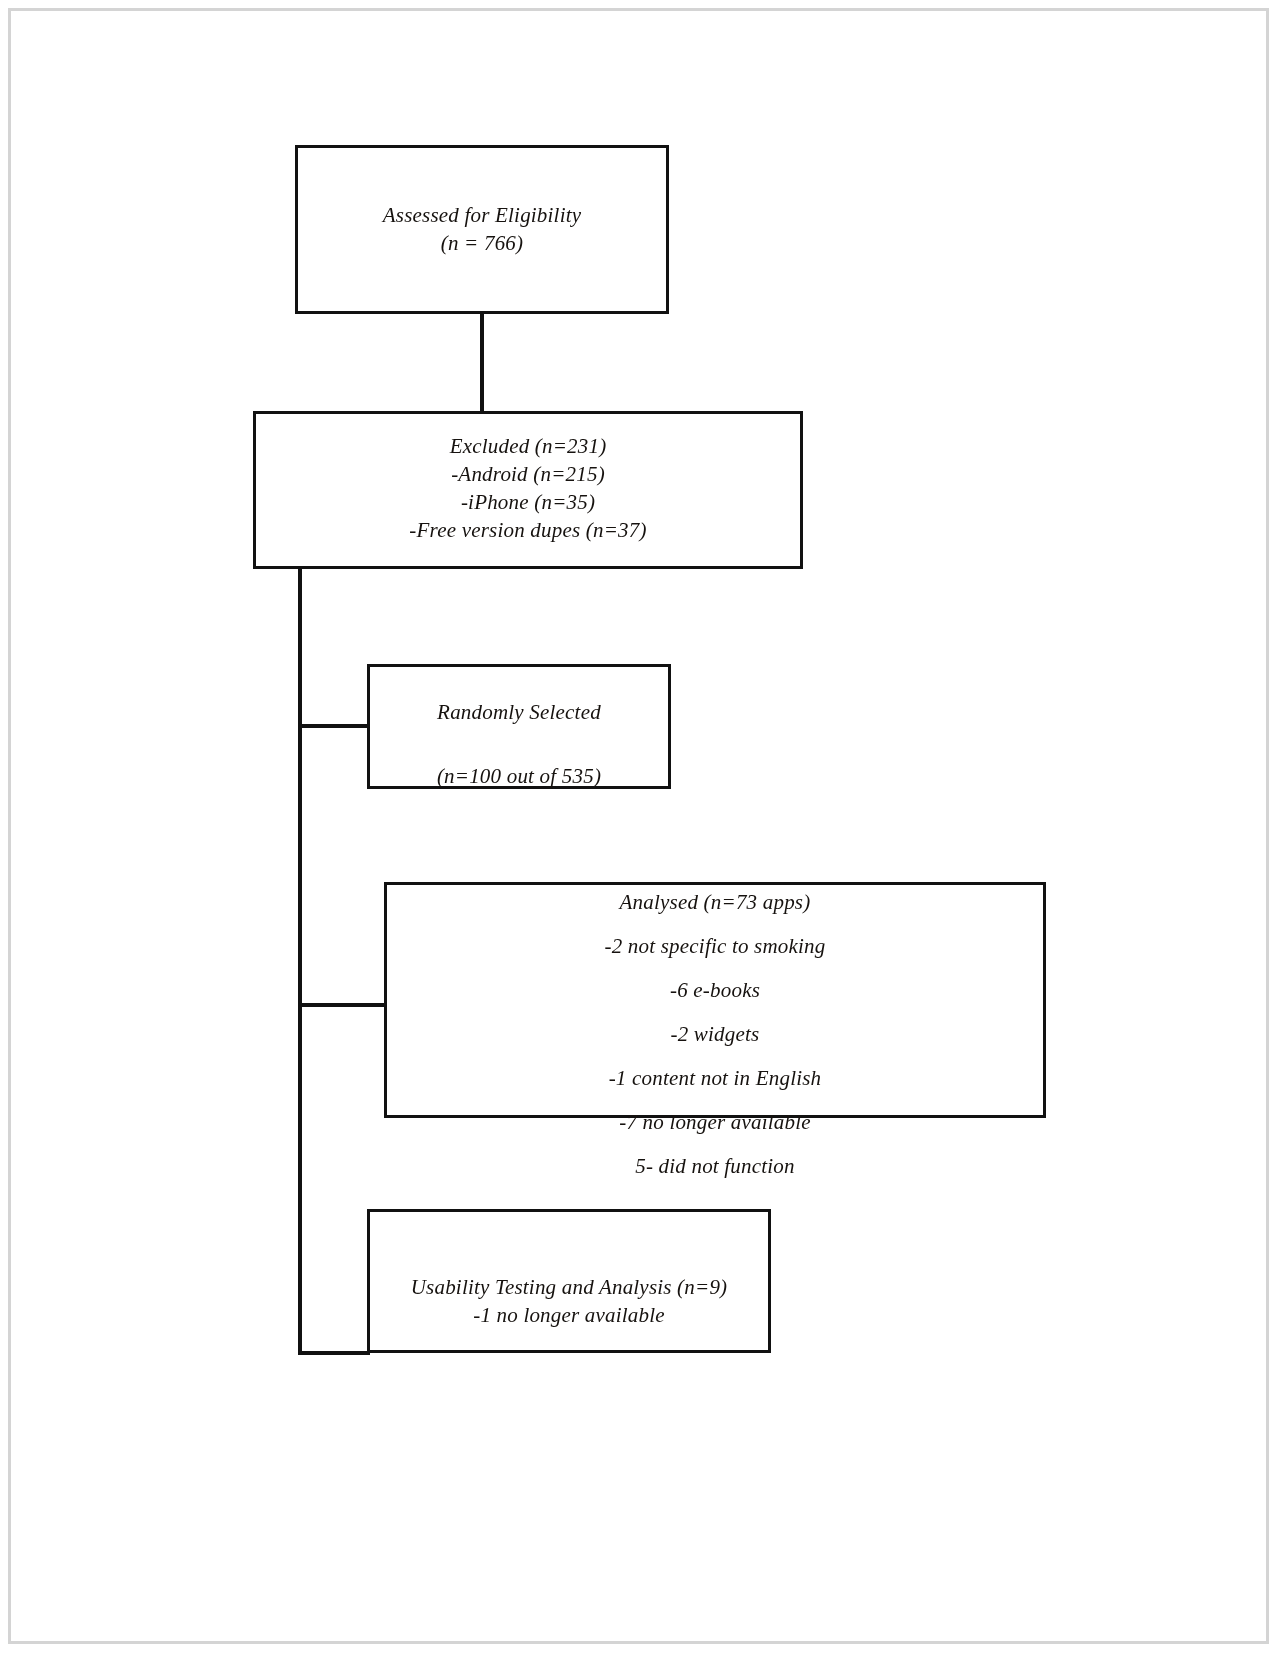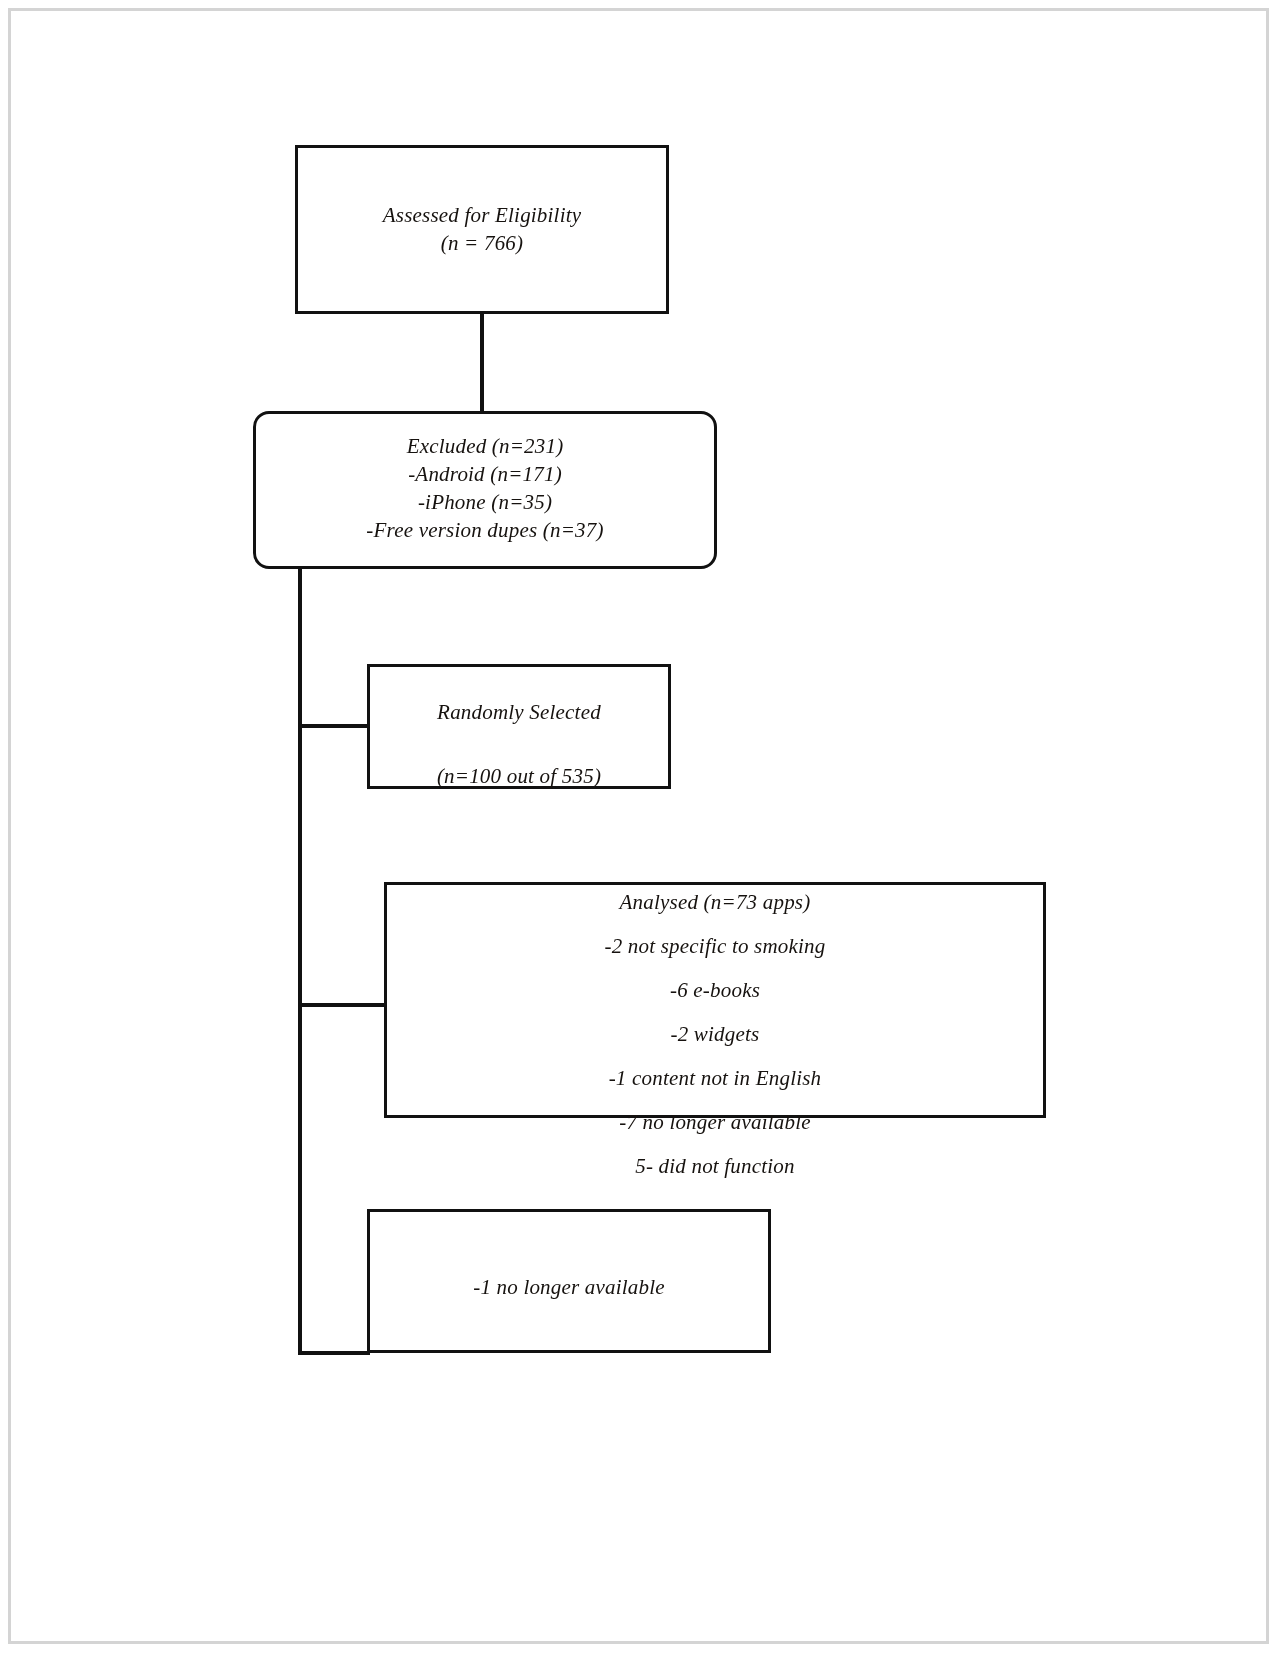--- a/index.html
+++ b/index.html
@@ -52,7 +52,7 @@
 
   
   #node-assessed  { left: 295px; top: 145px;  width: 374px; height: 169px; }
-  #node-excluded  { left: 253px; top: 411px;  width: 464px; height: 158px; border-radius: 16px; }
+  #node-excluded  { left: 253px; top: 411px;  width: 550px; height: 158px; }
   #node-random    { left: 367px; top: 664px;  width: 304px; height: 125px; }
   #node-analysed  { left: 384px; top: 882px;  width: 662px; height: 236px; }
   #node-usability { left: 367px; top: 1209px; width: 404px; height: 144px; }

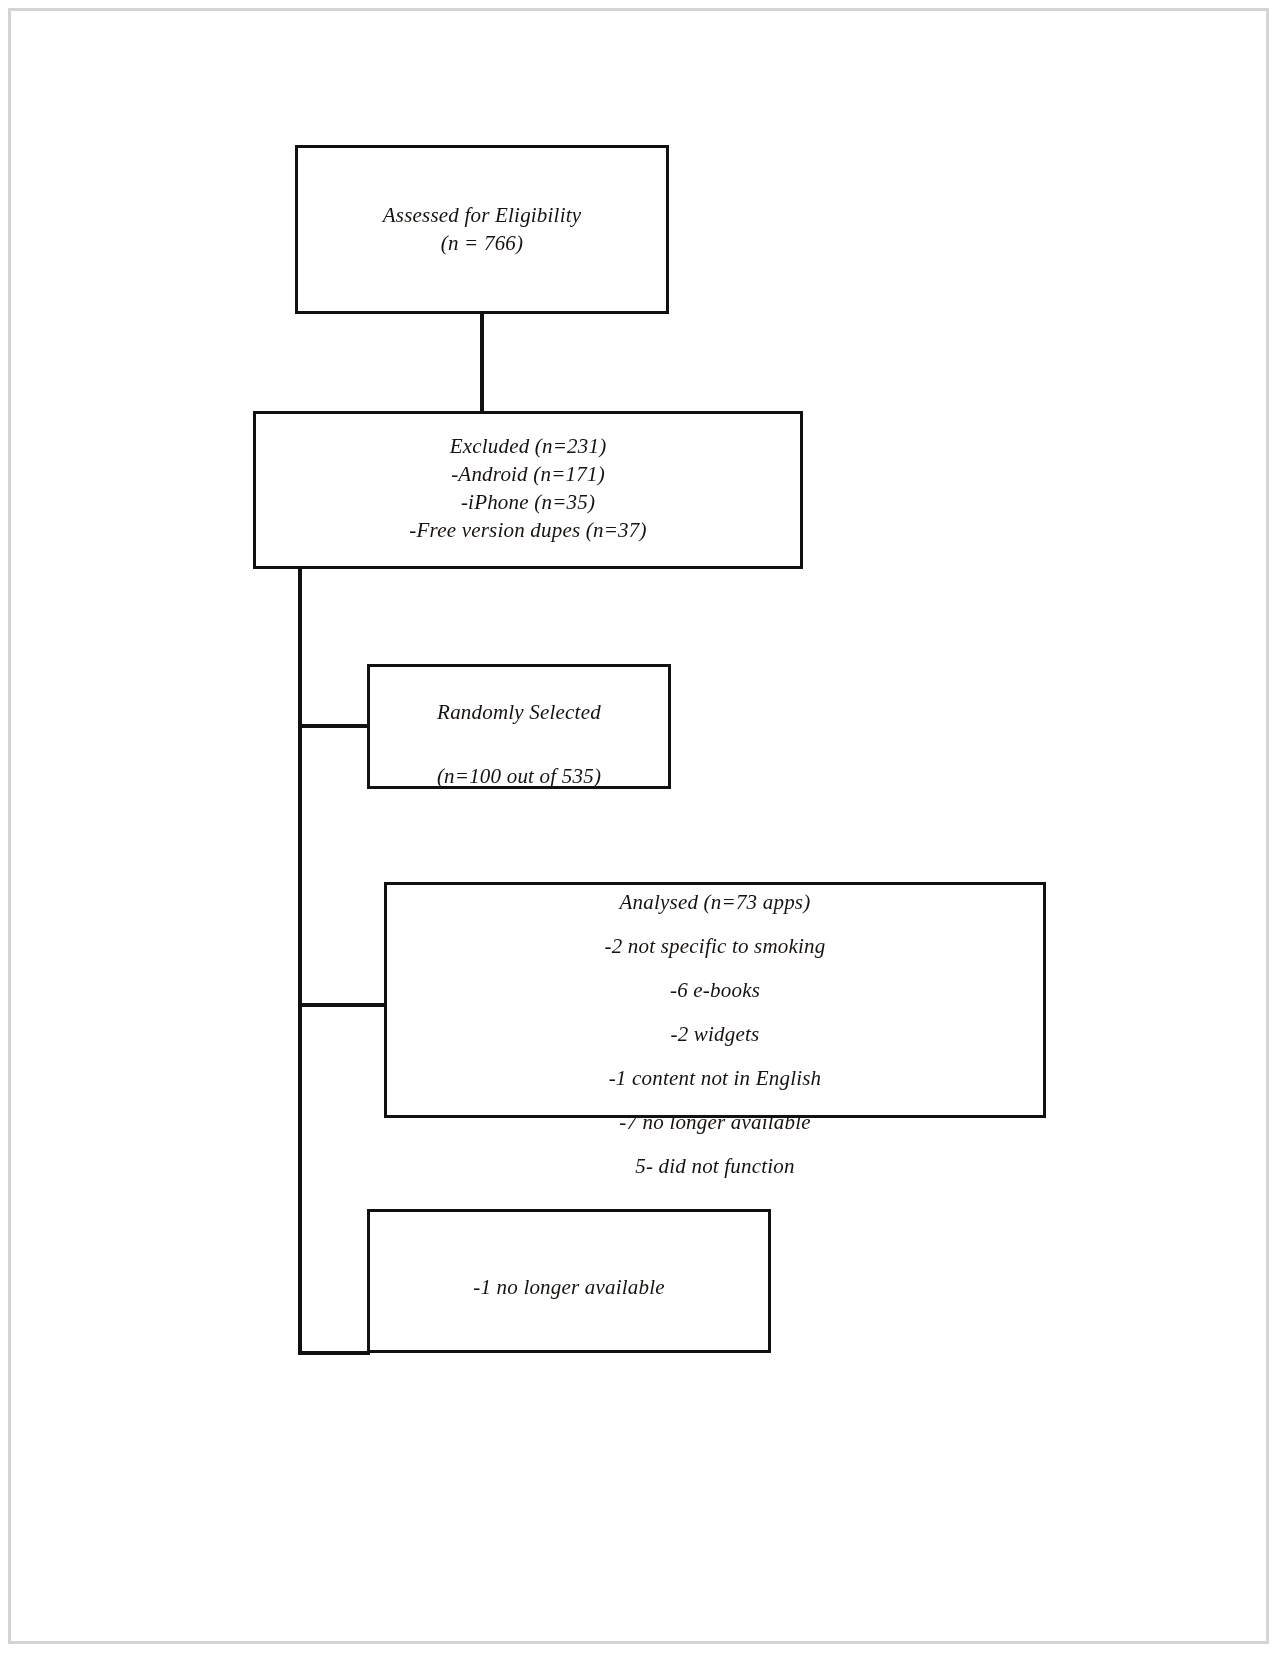--- a/index.html
+++ b/index.html
@@ -99,7 +99,7 @@
 
   <div class="node" id="node-excluded">
     <span class="line">Excluded (n=231)</span>
-    <span class="line">-Android (n=171)</span>
+    <span class="line">-Android (n=215)</span>
     <span class="line">-iPhone (n=35)</span>
     <span class="line">-Free version dupes (n=37)</span>
   </div>

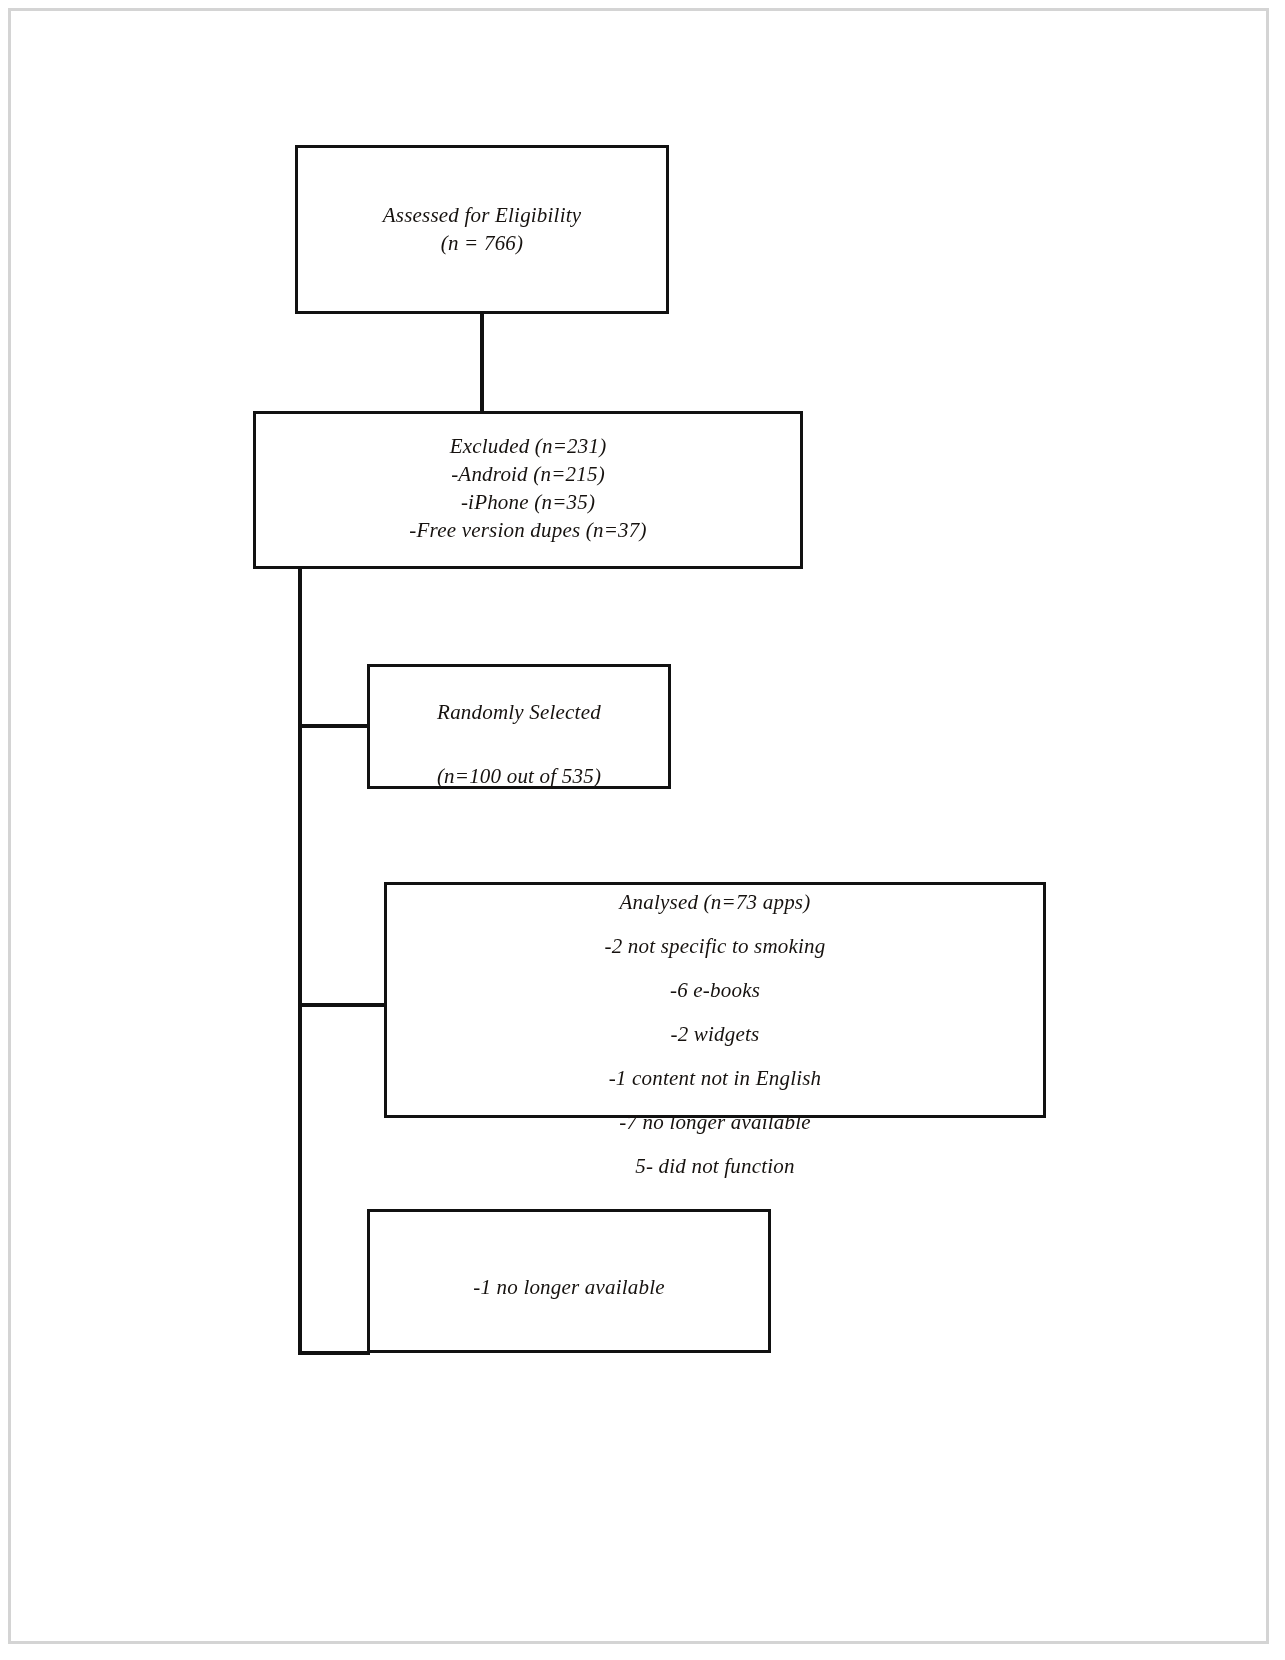--- a/index.html
+++ b/index.html
@@ -120,6 +120,7 @@
   </div>
 
   <div class="node" id="node-usability">
+    <span class="line">Usability Testing and Analysis (n=9)</span>
     <span class="line">-1 no longer available</span>
   </div>
 

